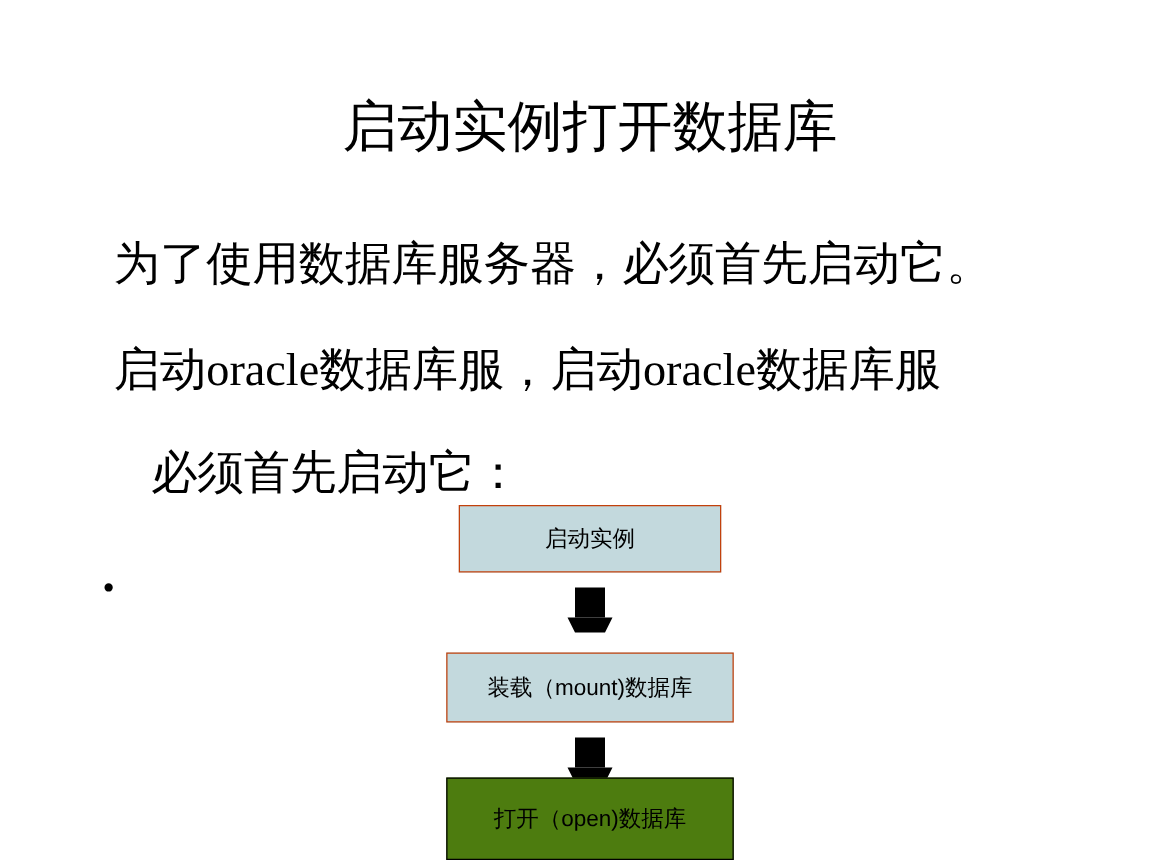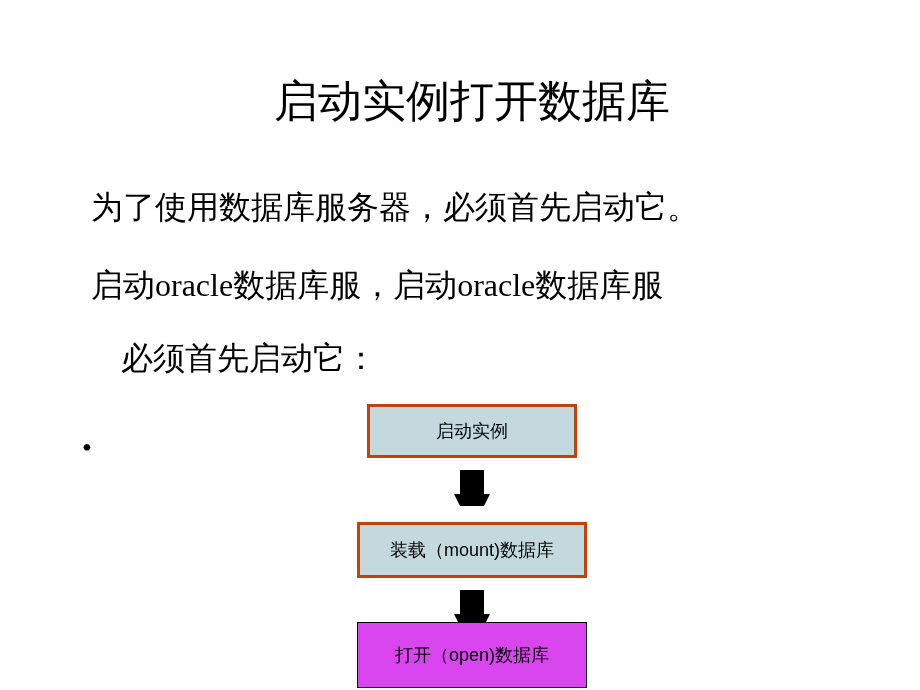--- a/index.html
+++ b/index.html
@@ -24,7 +24,7 @@
       font-weight: normal;
     }
     .body-text {
-      font-size: 32px;
+      font-size: 37px;
       color: #000000;
       line-height: 1.55;
       padding-left: 55px;

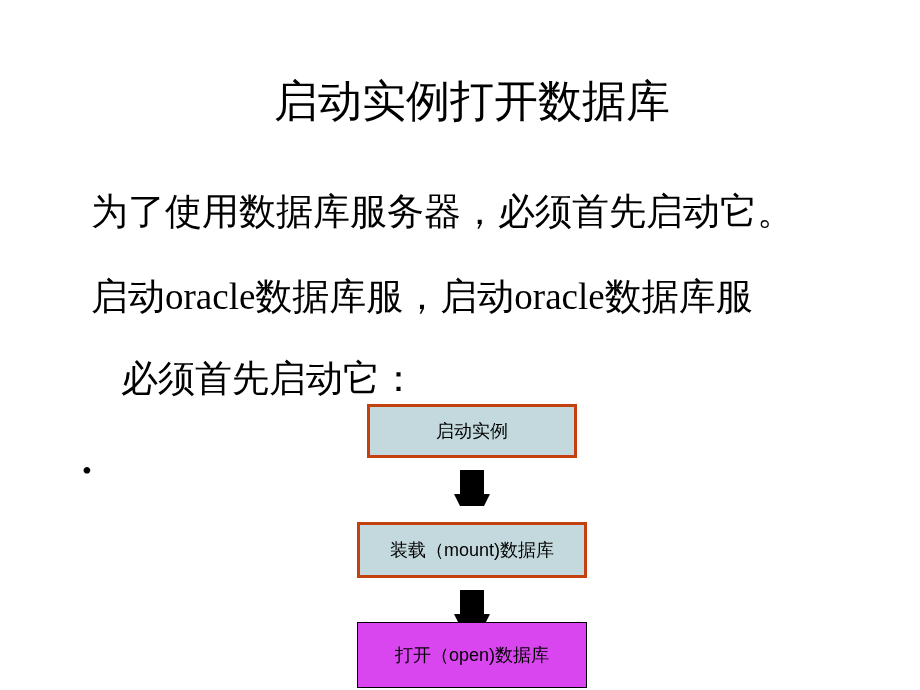--- a/index.html
+++ b/index.html
@@ -55,7 +55,7 @@
       align-items: center;
     }
     .flow-box {
-      border: 3px solid #c2410c;
+      border: 1px solid #c2410c;
       background: #c3d9dd;
       color: #000000;
       font-size: 18px;

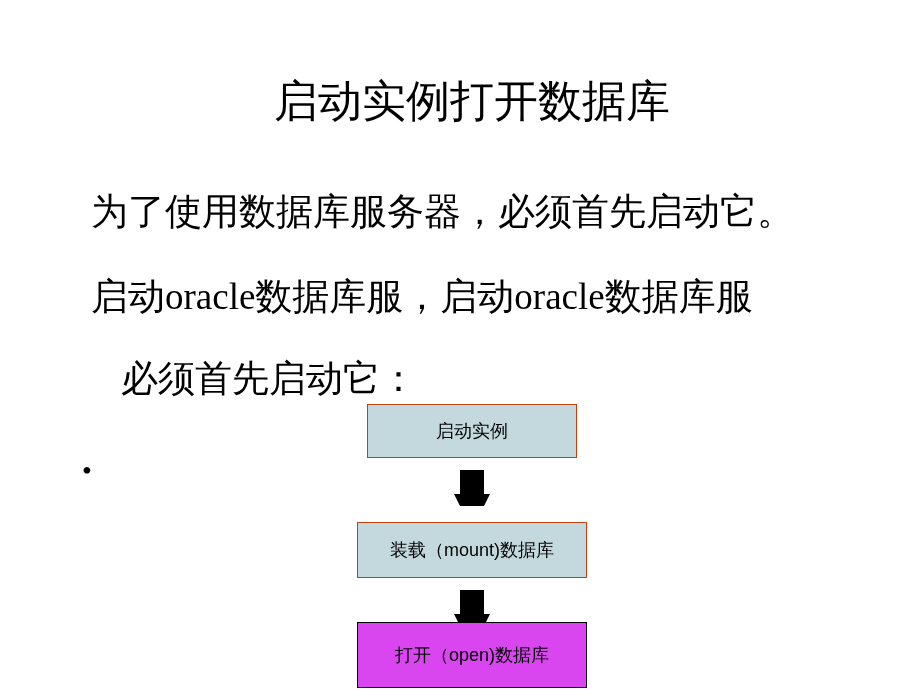--- a/index.html
+++ b/index.html
@@ -76,7 +76,7 @@
     .box-3 {
       width: 230px;
       height: 66px;
-      background: #d946ef;
+      background: #4d7c0f;
       border: 1px solid #000000;
     }
     .arrow {

